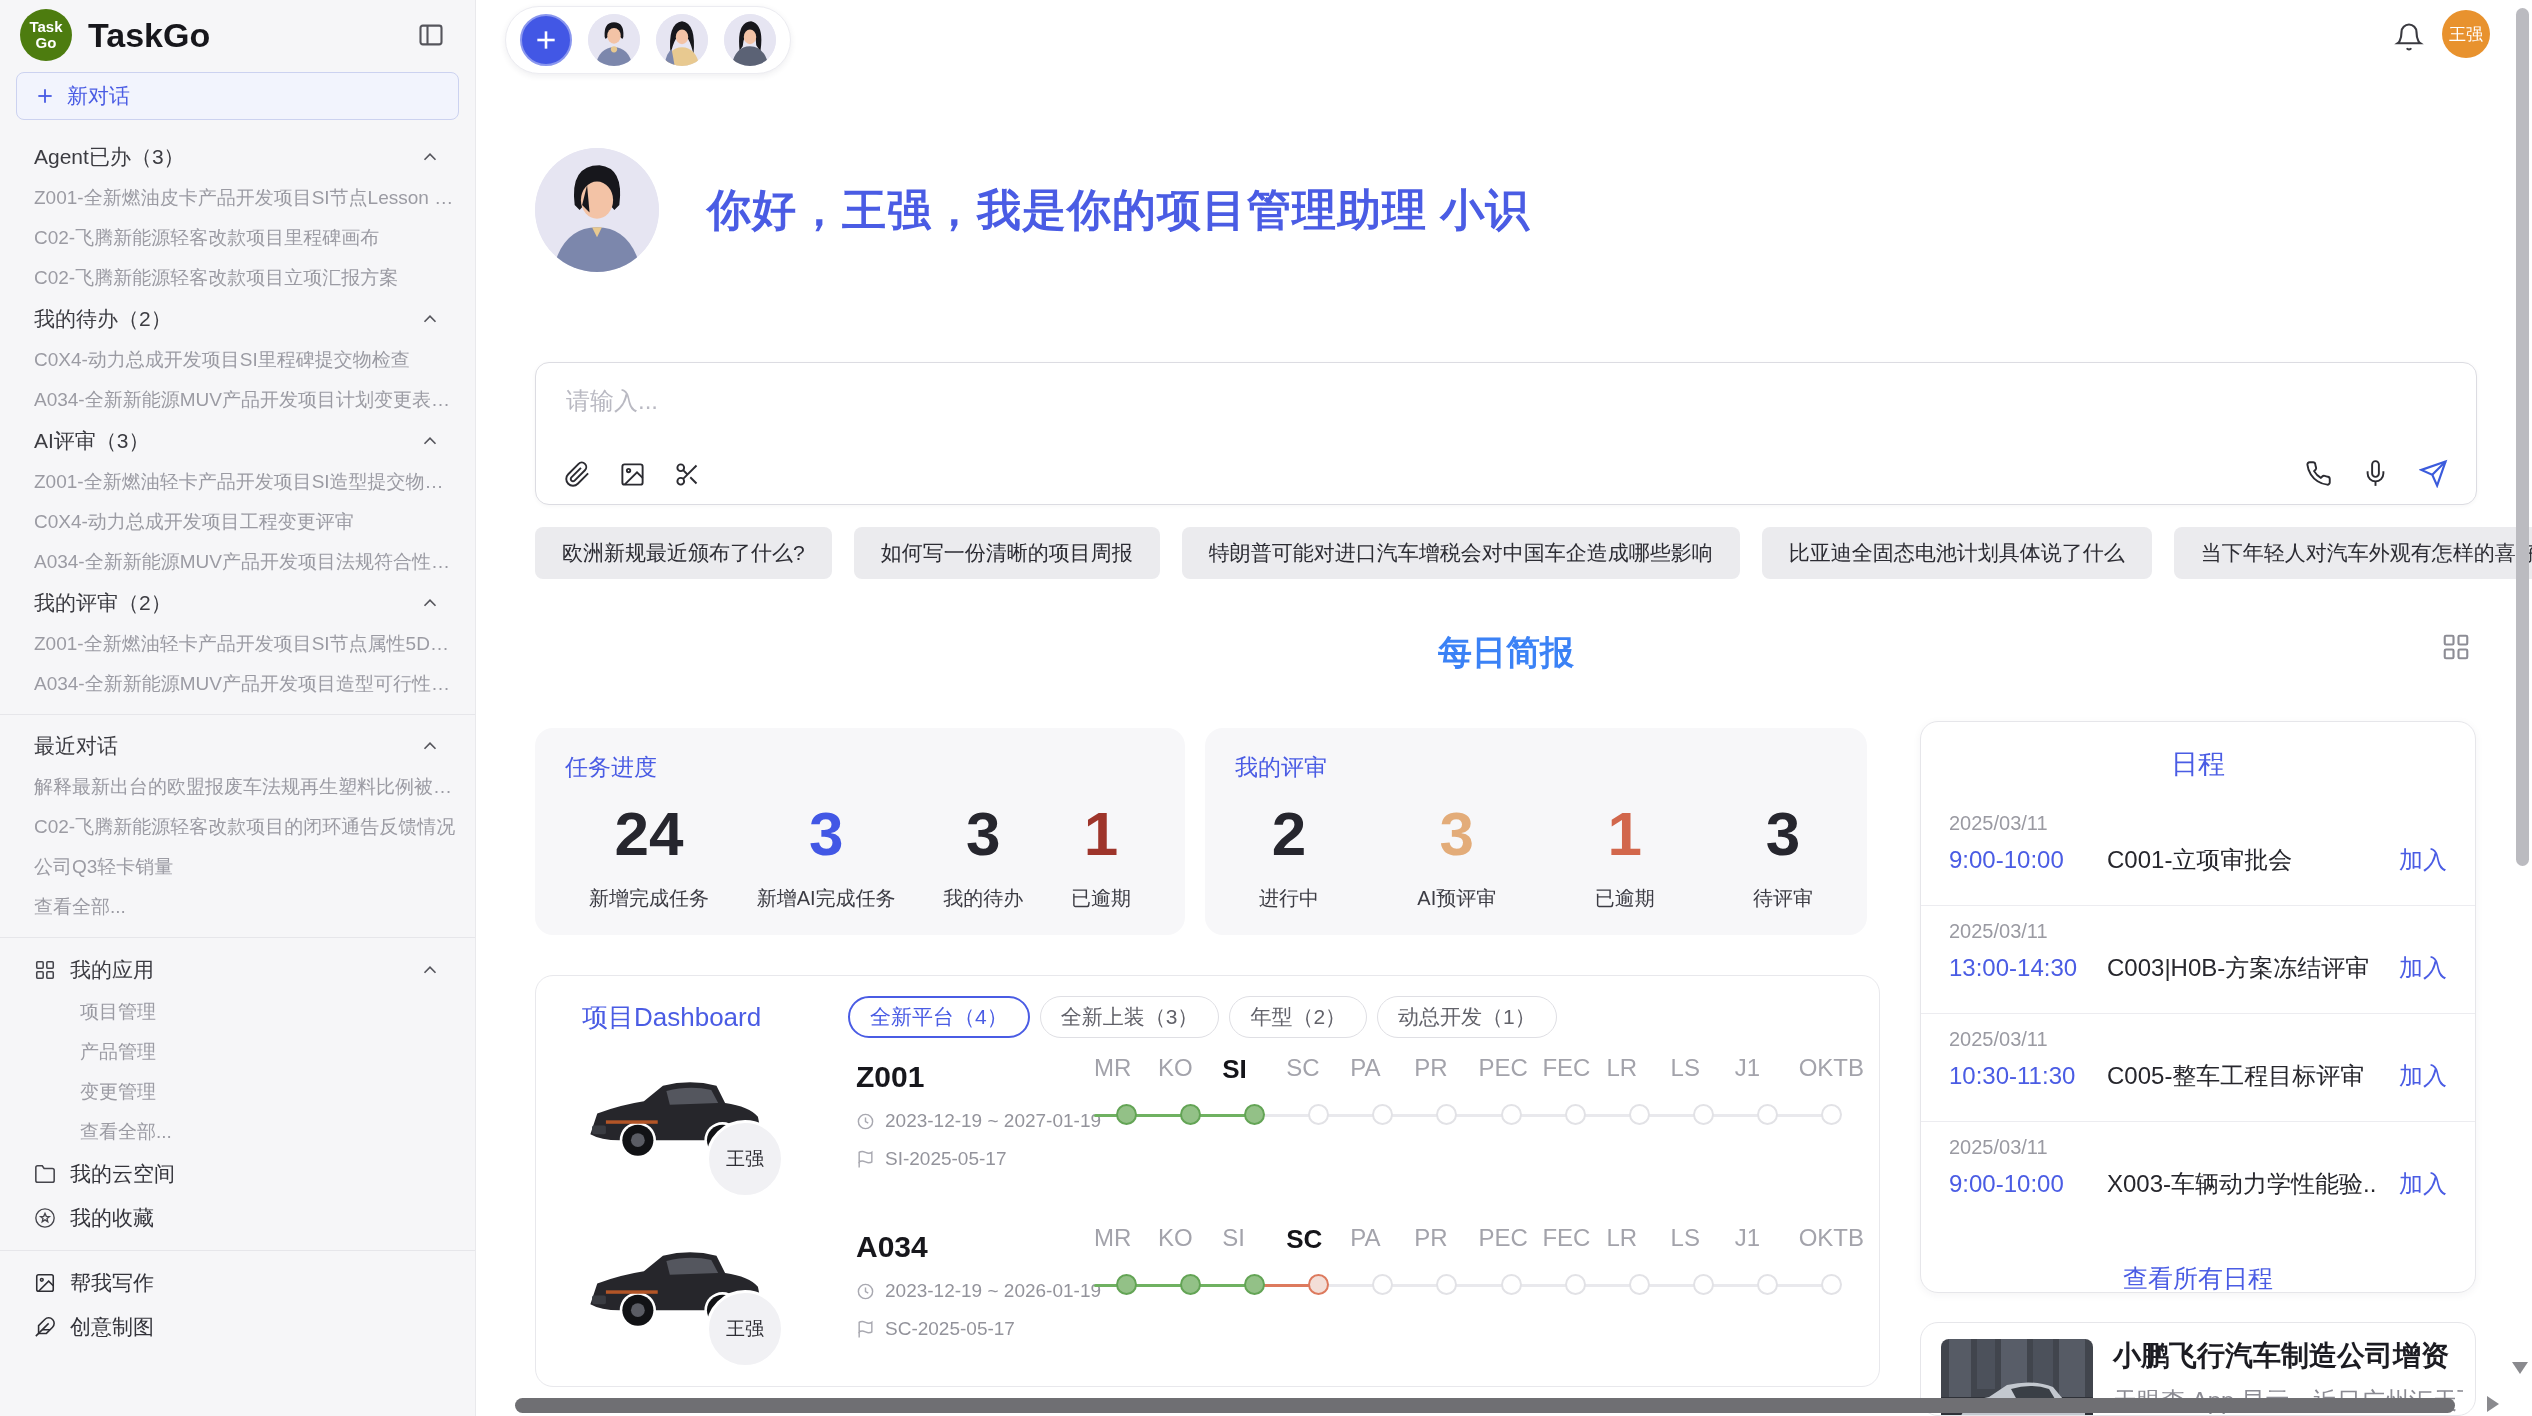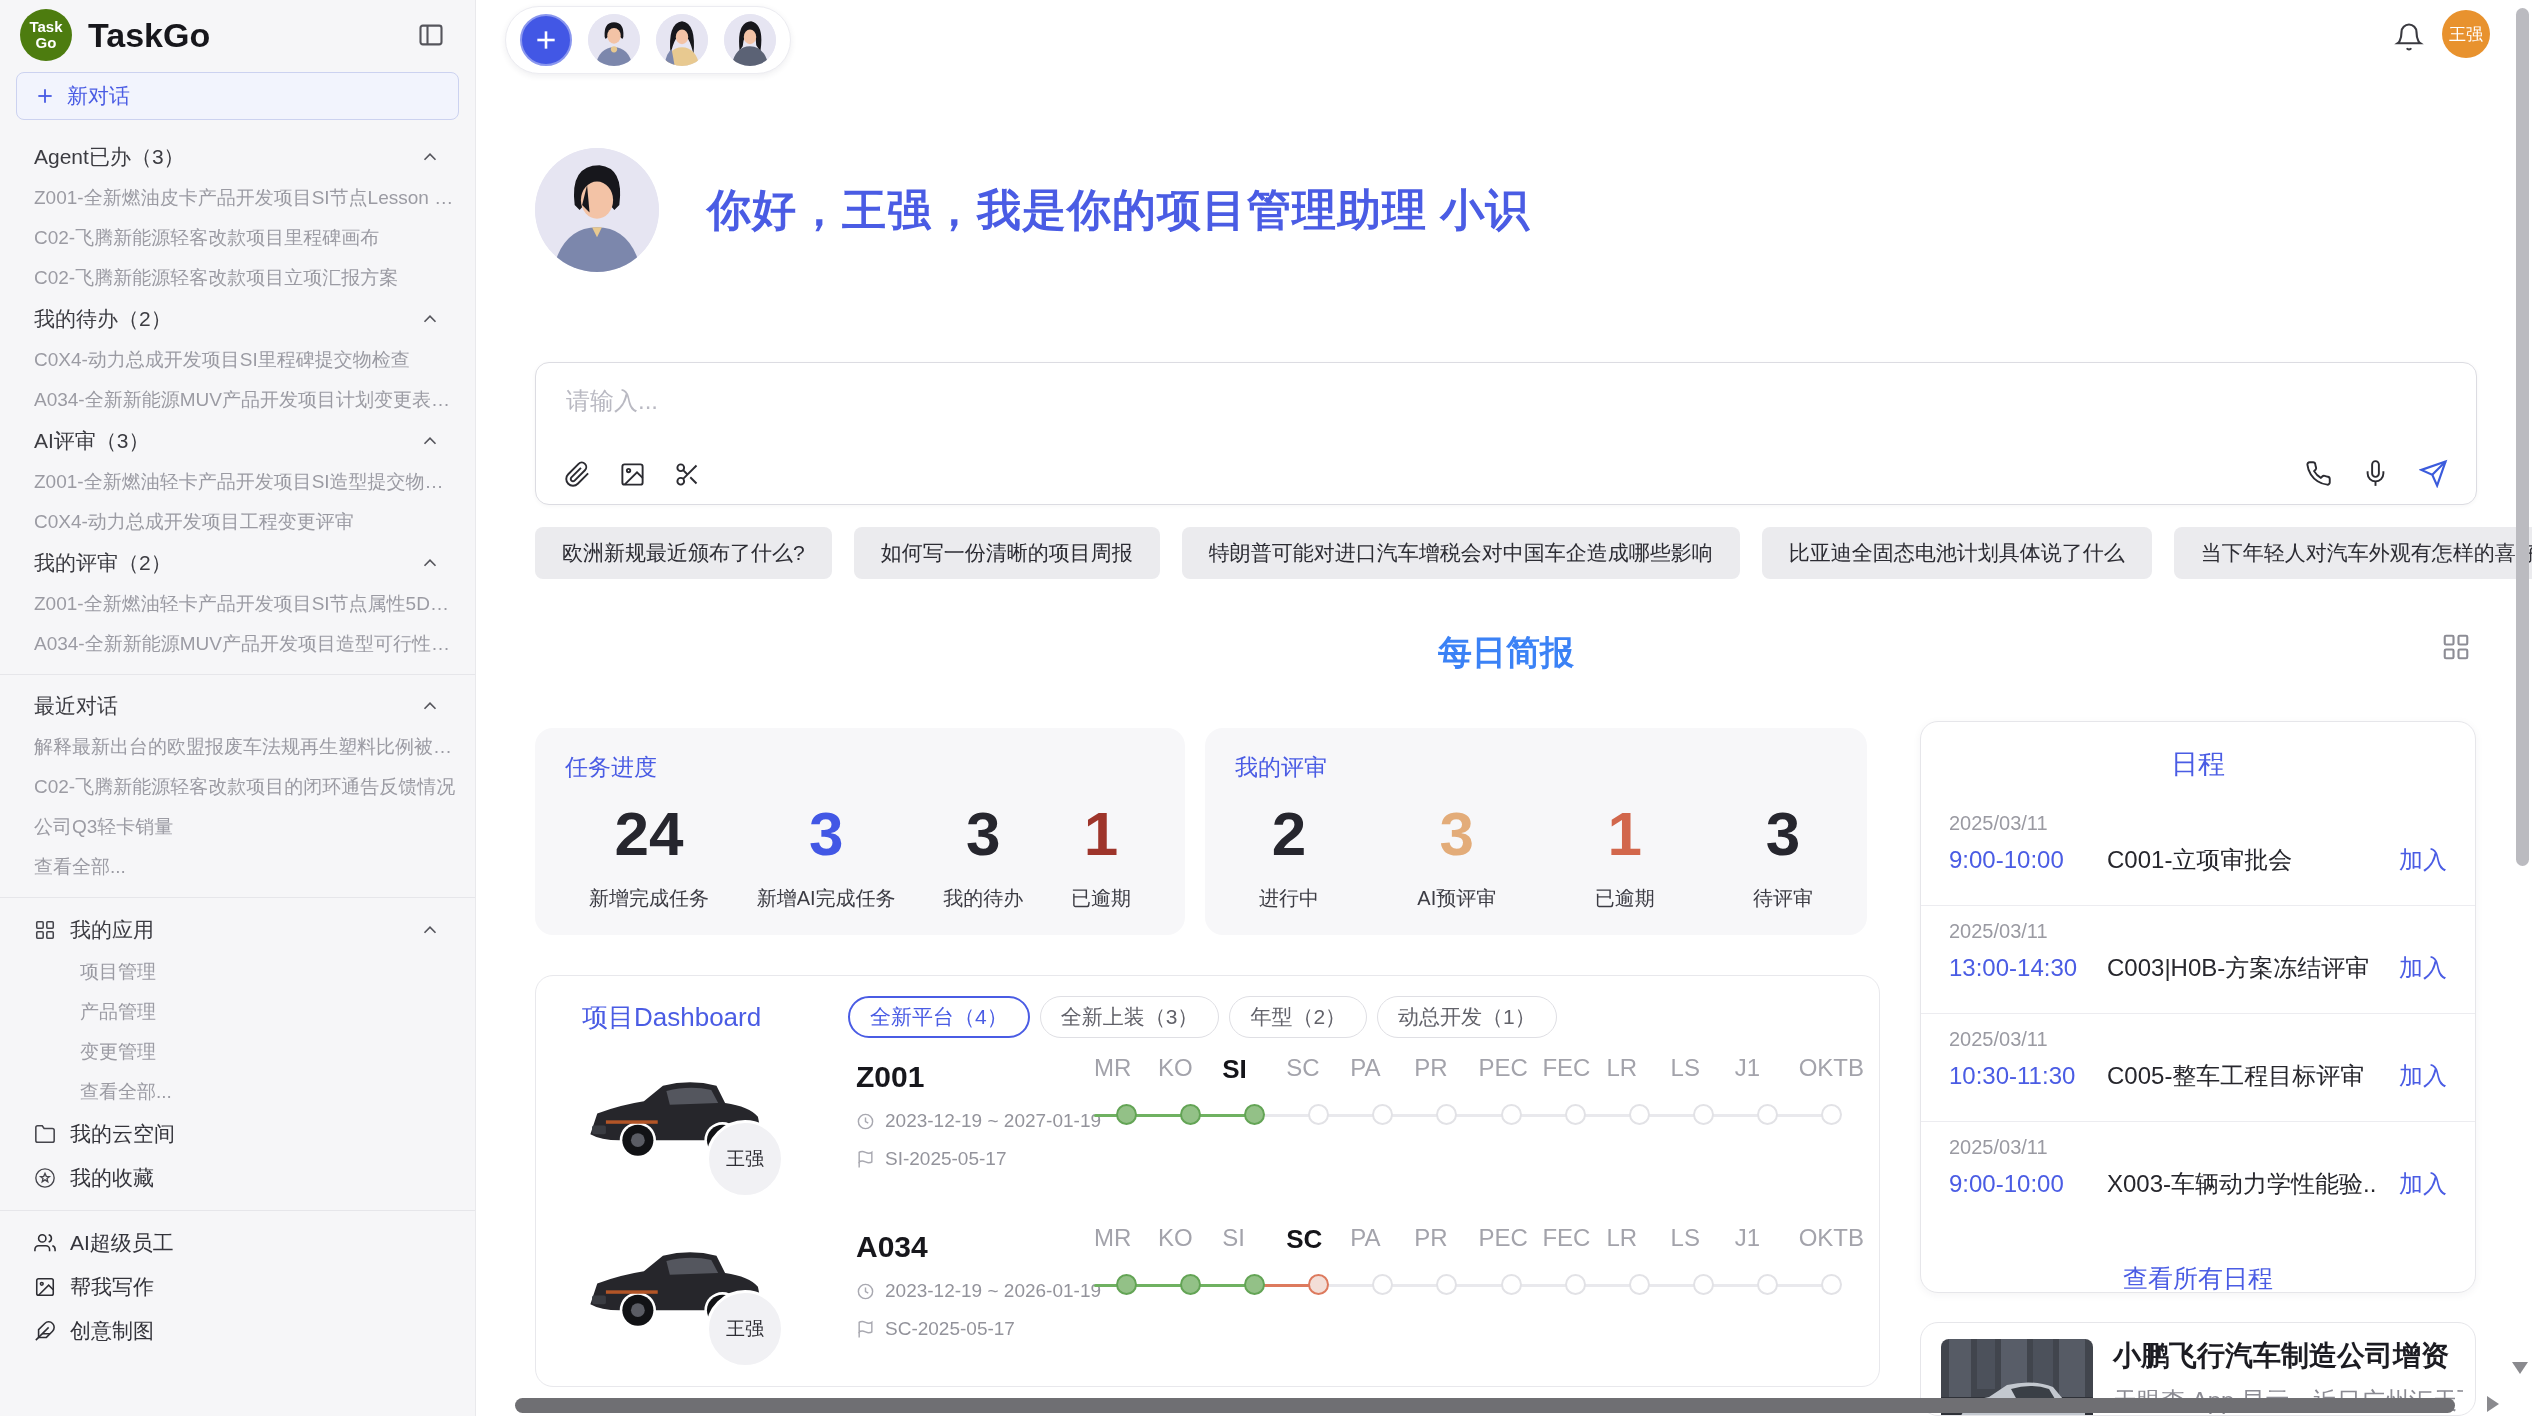--- a/index.html
+++ b/index.html
@@ -172,6 +172,7 @@
       </div>
       <div class="sec-item">Z001-全新燃油轻卡产品开发项目SI造型提交物评审</div>
       <div class="sec-item">C0X4-动力总成开发项目工程变更评审</div>
+      <div class="sec-item">A034-全新新能源MUV产品开发项目法规符合性评审</div>
       <div class="sec-head">
         <span>我的评审（2）</span>
         <span>

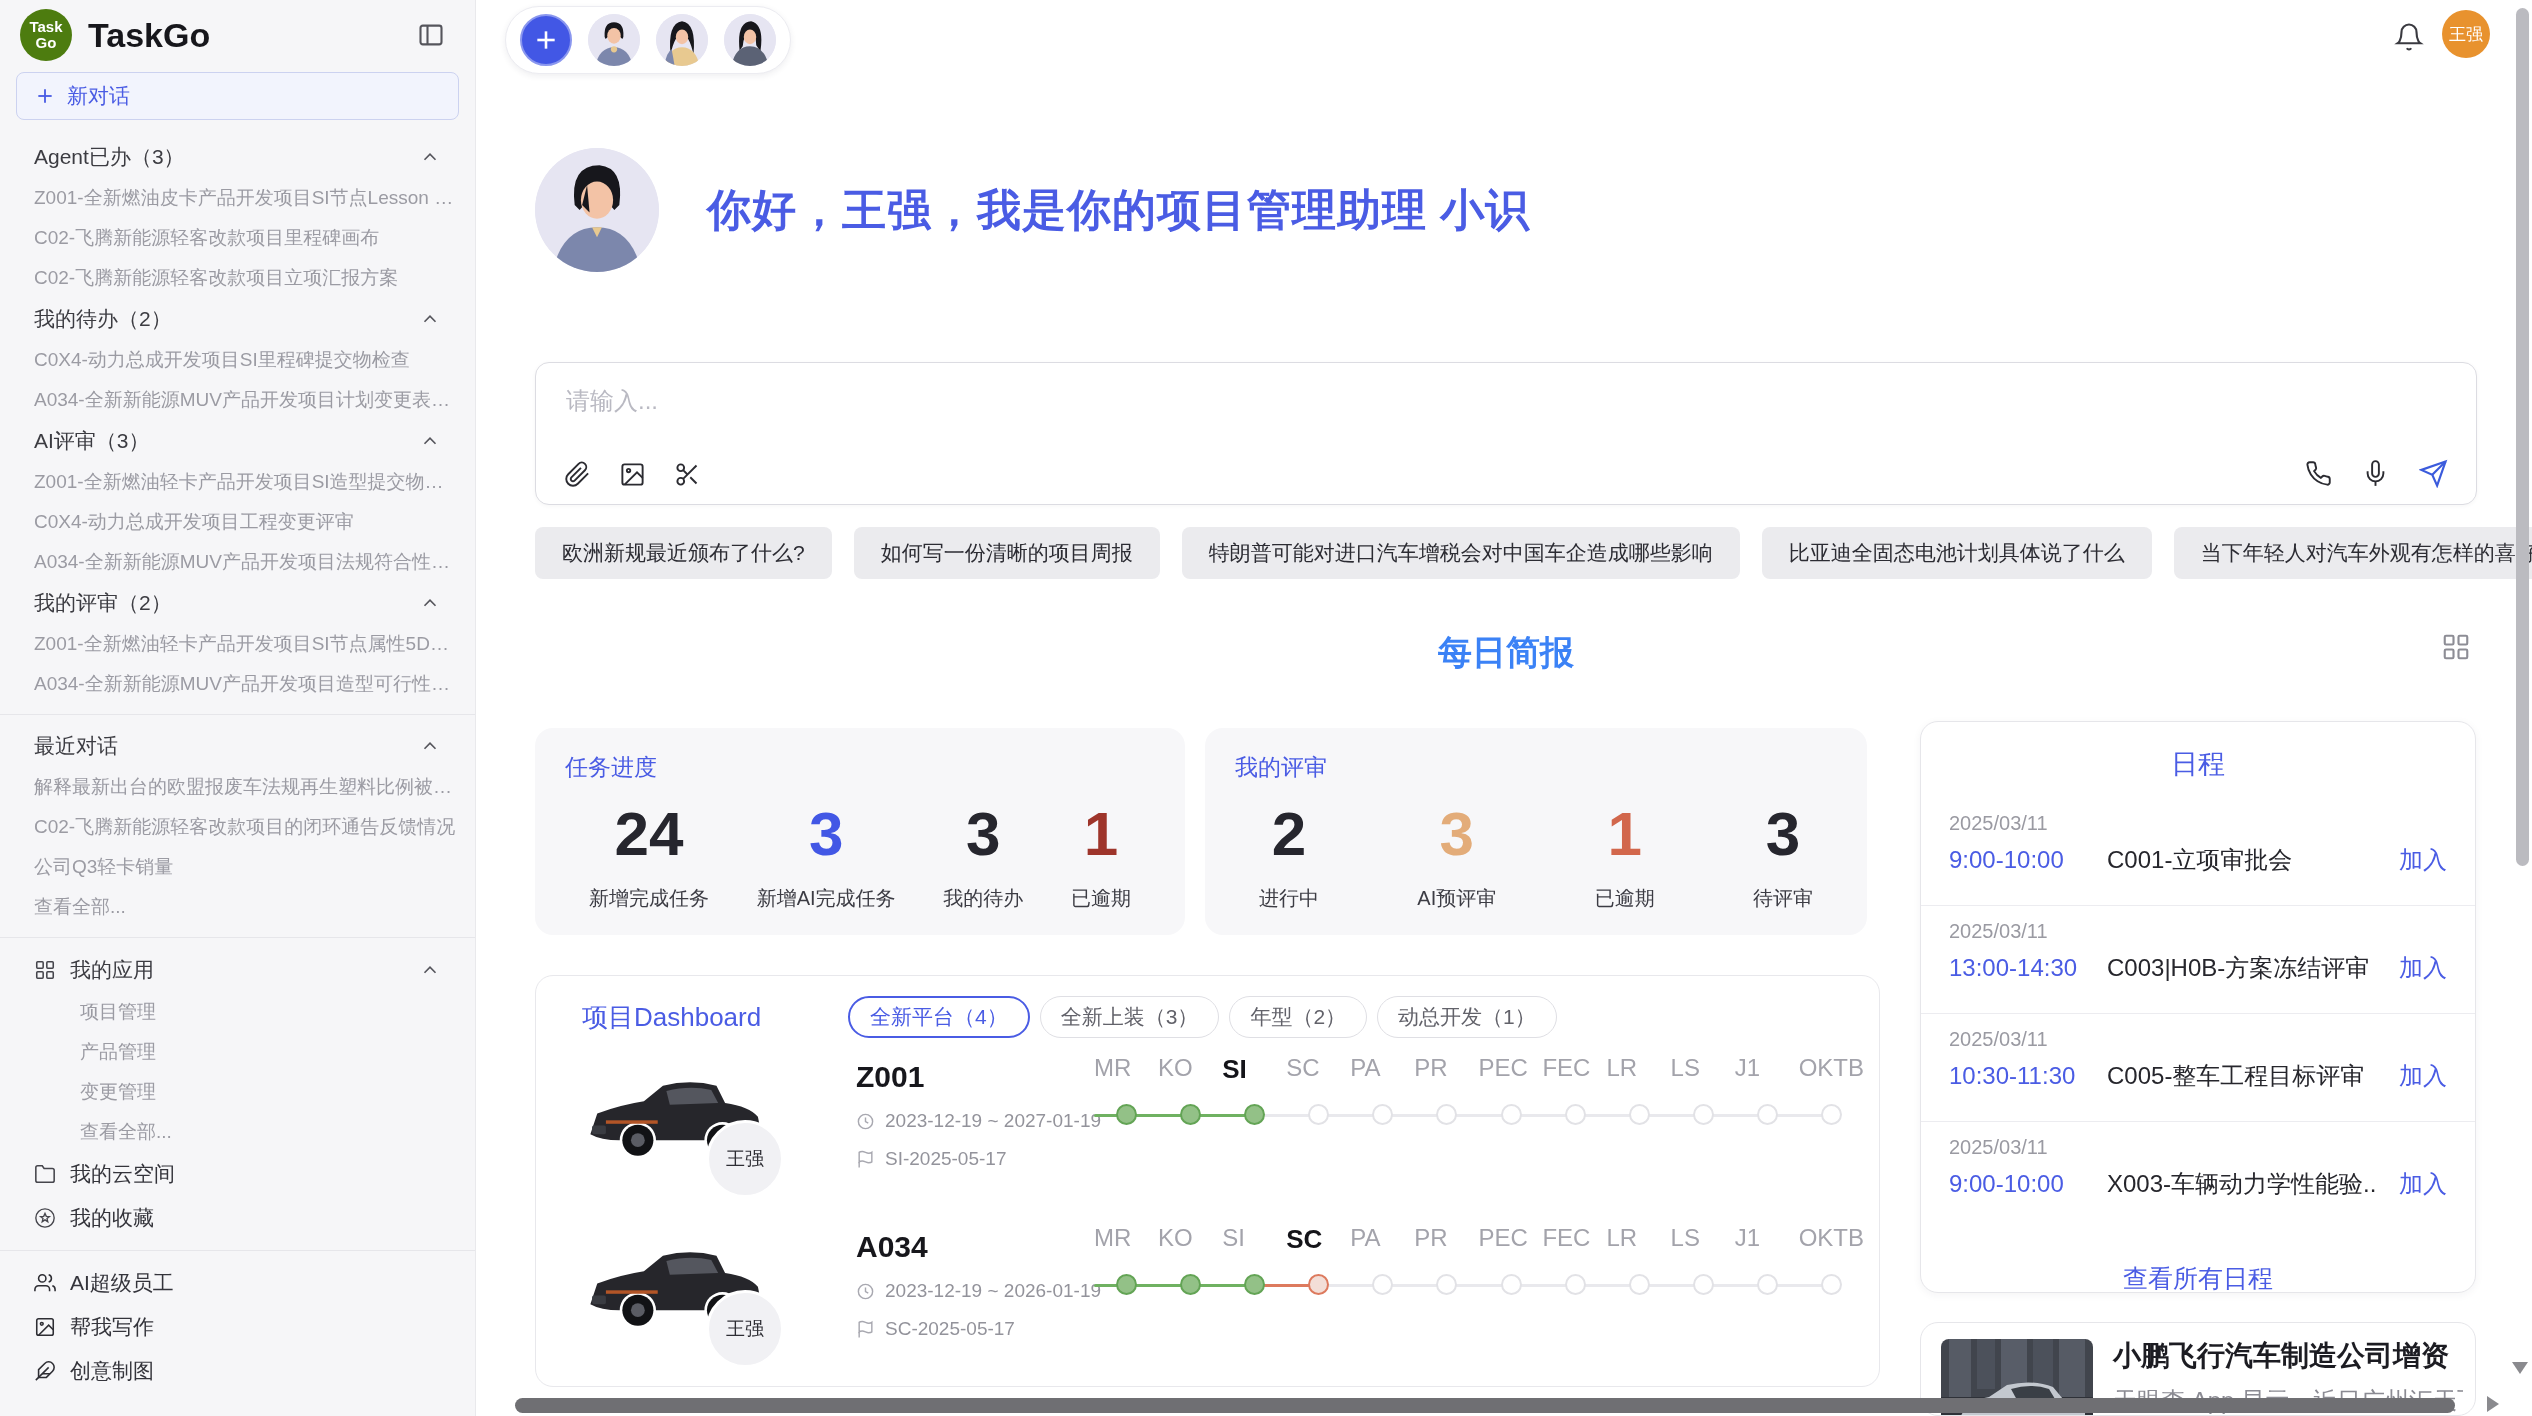--- a/index.html
+++ b/index.html
@@ -235,17 +235,6 @@
         <span>我的收藏</span>
       </div>
       <div class="side-divider"></div>
-      <div class="side-link">
-        <span>
-          <svg width="22" height="22" viewBox="0 0 24 24" fill="none" stroke="#2e2e34" stroke-width="1.7">
-            <path d="M17 21v-2a4 4 0 0 0-4-4H5a4 4 0 0 0-4 4v2"></path>
-            <circle cx="9" cy="7" r="4"></circle>
-            <path d="M23 21v-2a4 4 0 0 0-3-3.87"></path>
-            <path d="M16 3.13a4 4 0 0 1 0 7.75"></path>
-          </svg>
-        </span>
-        <span>AI超级员工</span>
-      </div>
       <div class="side-link">
         <span>
           <svg width="22" height="22" viewBox="0 0 24 24" fill="none" stroke="#2e2e34" stroke-width="1.7">

